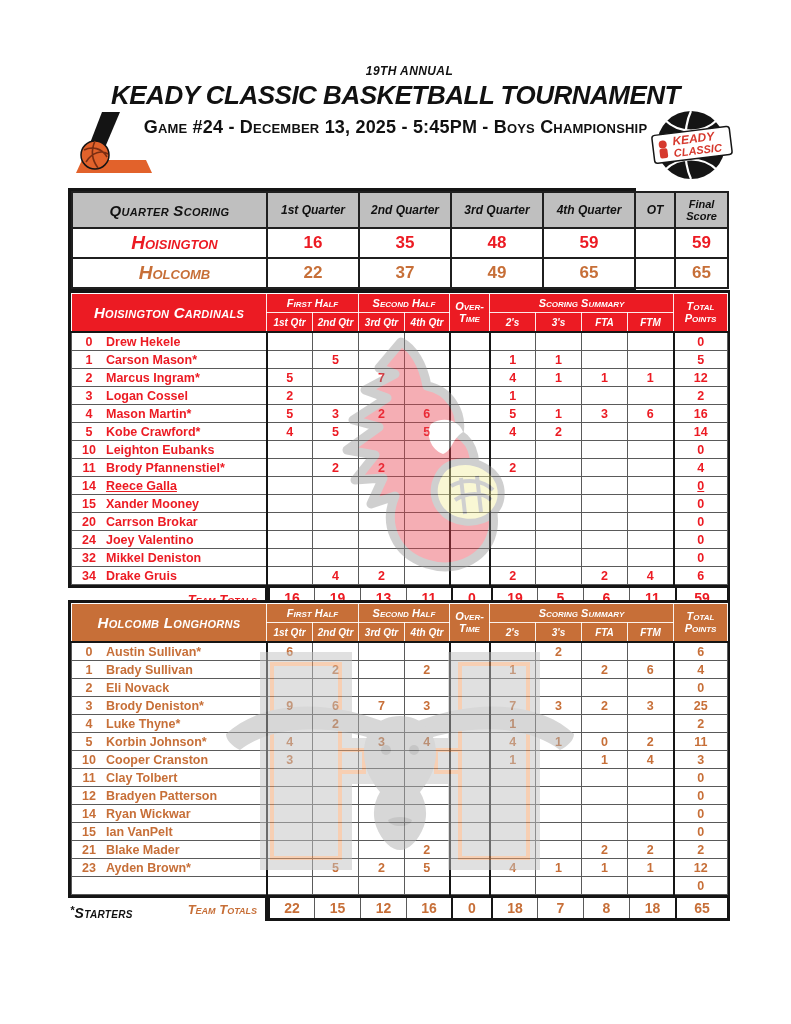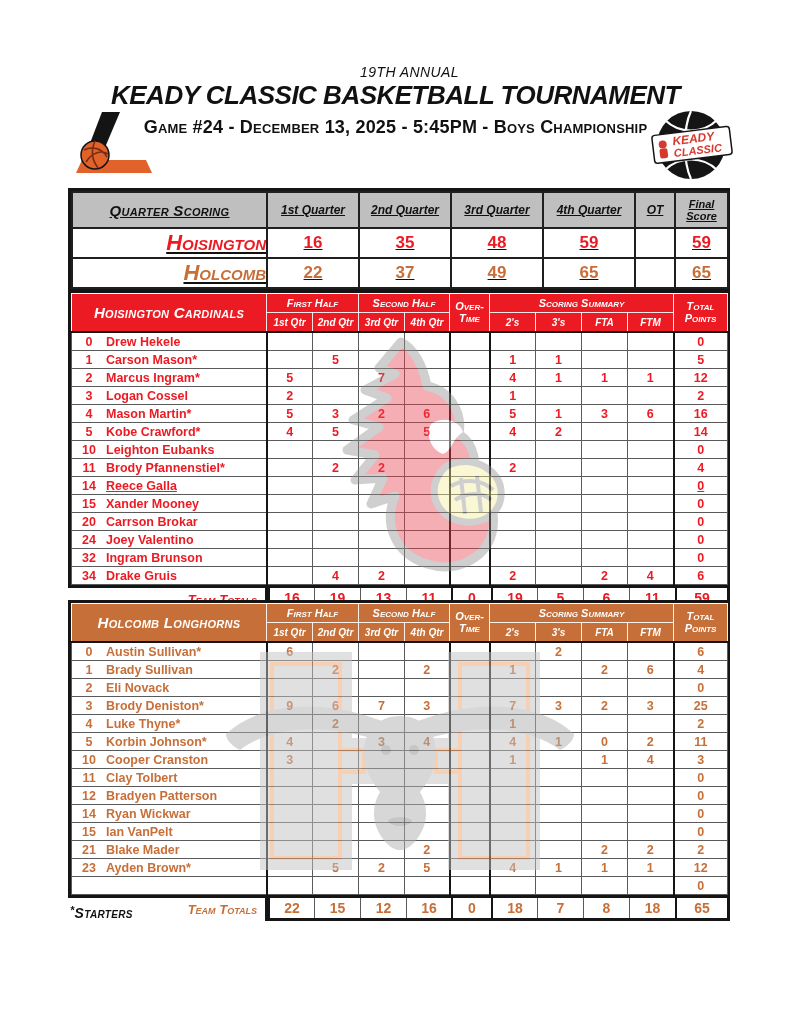--- a/index.html
+++ b/index.html
@@ -8,7 +8,7 @@
     font-family:"Liberation Sans", sans-serif; color:#111;
   }
   .ctr { position:absolute; left:0; right:0; text-align:center; }
-  .annual { top:64px; font-size:14px; font-weight:normal; font-style:italic; letter-spacing:.4px;padding-left:28px; }
+  .annual { top:64px; font-size:12px; font-weight:bold; font-style:italic; letter-spacing:.4px;padding-left:28px; }
   .title  { top:80px; font-size:26px; font-weight:bold; font-style:italic; letter-spacing:-.5px; }
   .game-info { top:117px; font-size:18px; font-weight:bold; font-variant:small-caps; letter-spacing:.2px; }
   .matchup { top:151px; font-size:20px; font-weight:bold; font-style:italic; font-variant:small-caps; }

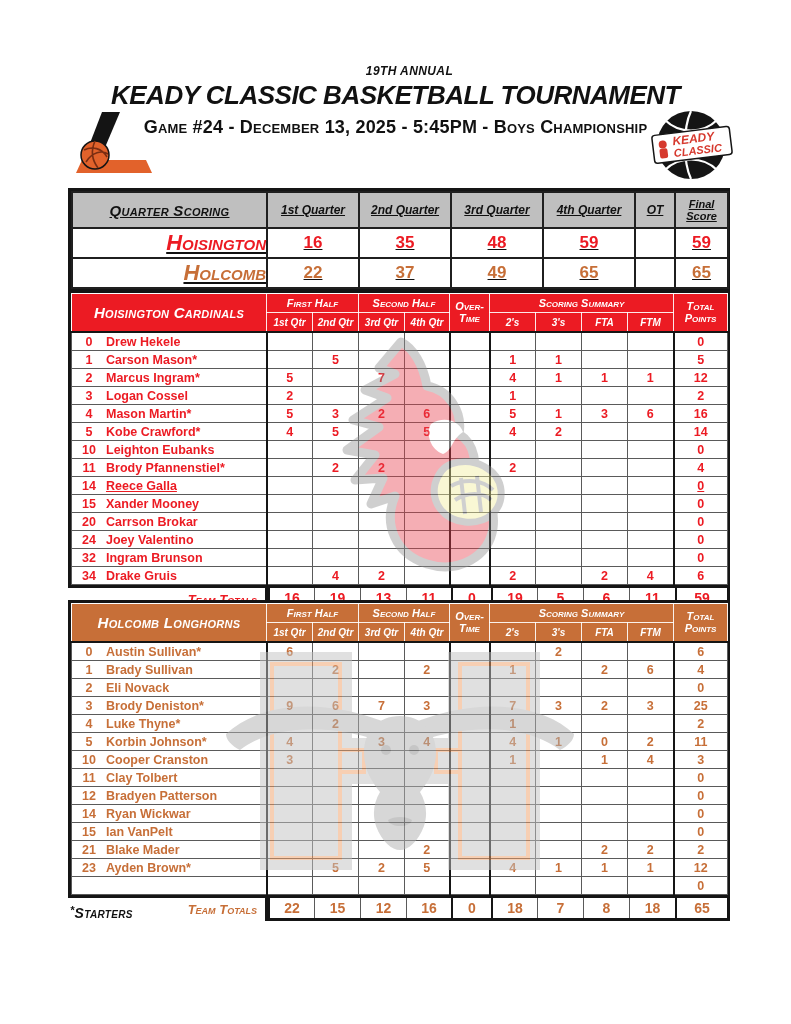--- a/index.html
+++ b/index.html
@@ -19,7 +19,7 @@
   .logo-right { position:absolute; left:645px; top:108px; }
 
   
-  .qs-wrap { position:absolute; left:68px; top:188px; width:662px; border:3px solid #151515; box-sizing:border-box; background:#1d4ed8;text-decoration:underline; }
+  .qs-wrap { position:absolute; left:68px; top:188px; width:568px; border:3px solid #151515; box-sizing:border-box; background:#1d4ed8; }
   table.qs { width:656px; border-collapse:collapse; table-layout:fixed; }
   .qs th, .qs td { border:2px solid #1f1f1f; padding:0; }
   .qs thead th { background:var(--gray); height:34px; font-style:italic; font-weight:bold; color:#111; }

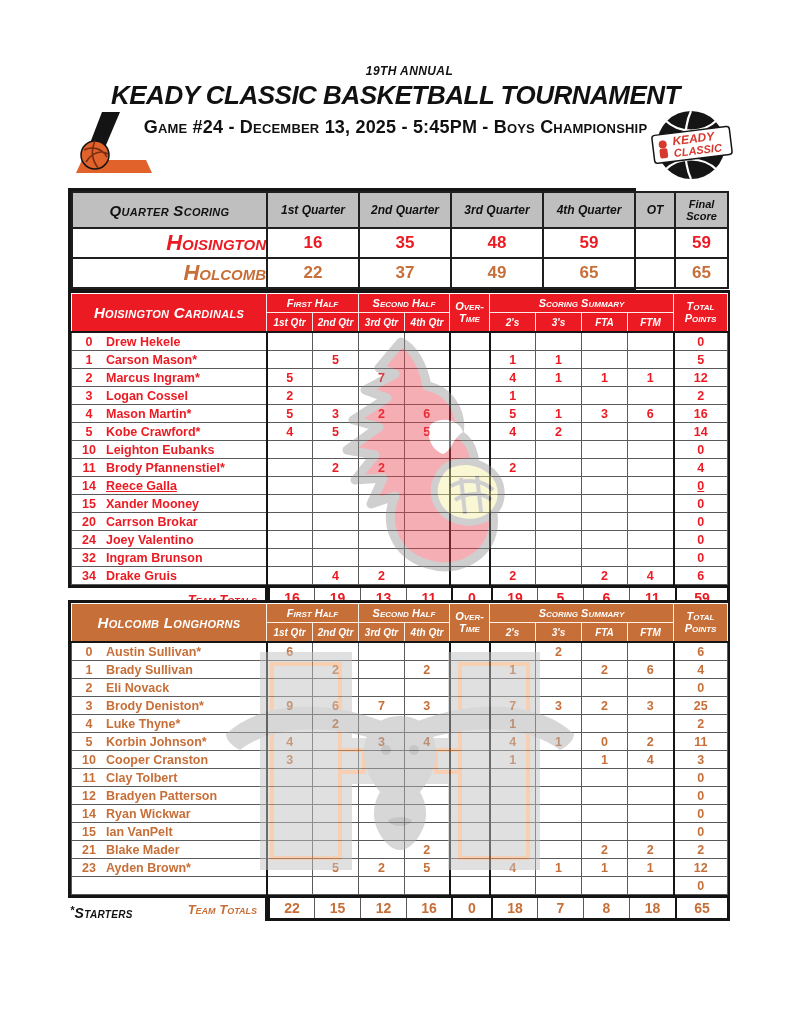--- a/index.html
+++ b/index.html
@@ -27,7 +27,7 @@
   .qs-col { font-size:12px; }
   .qs-final { font-size:11px; white-space:pre-line; line-height:1.1; font-style:italic; }
   .qs tbody td { height:28px; text-align:center; font-weight:bold; font-size:17px; background:#fff; }
-  .qs .team-name { text-align:right; padding-left:10px; font-style:italic; font-variant:small-caps; font-size:22px; }
+  .qs .team-name { text-align:center; padding-left:10px; font-style:italic; font-variant:small-caps; font-size:19px; }
   .qs tr.r0 { color:var(--red); }
   .qs tr.r1 { color:var(--orange); }
 

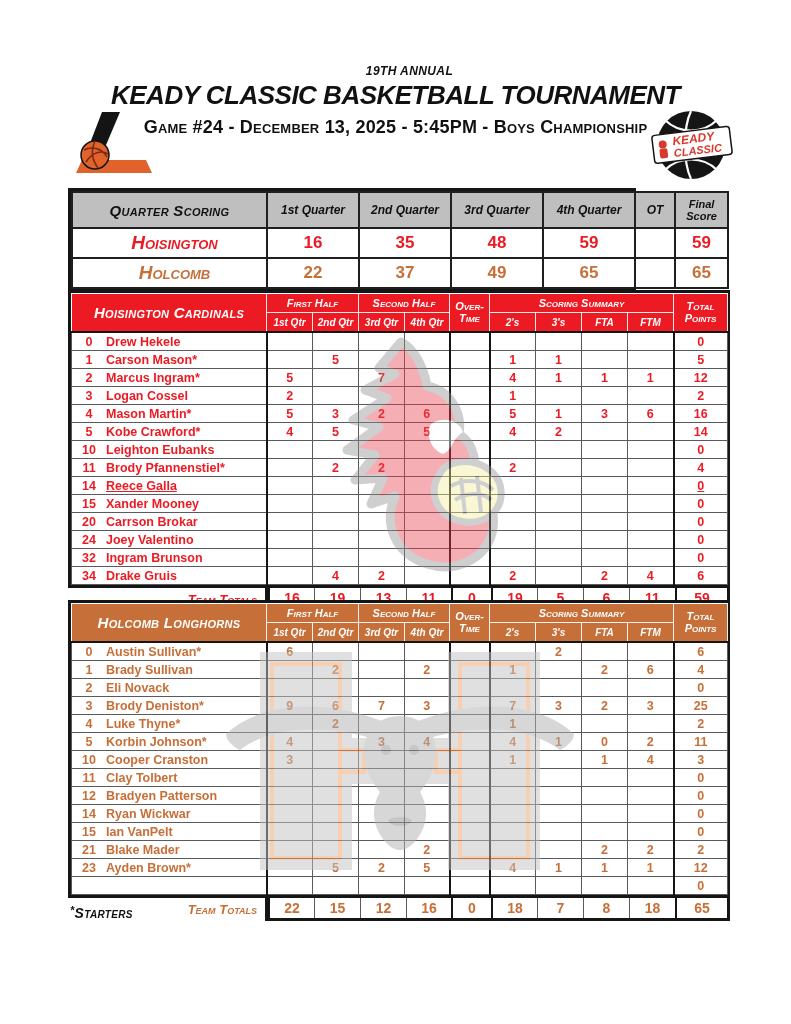--- a/index.html
+++ b/index.html
@@ -335,7 +335,7 @@
               <td class="stat gs">0</td>
             </tr>
             <tr style="color: rgb(236, 27, 35);">
-              <td class="name-cell"><span class="jnum">32</span><span class="jname">Ingram Brunson</span></td>
+              <td class="name-cell"><span class="jnum">32</span><span class="jname">Mikkel Deniston</span></td>
               <td class="stat gs"></td>
               <td class="stat"></td>
               <td class="stat"></td>

